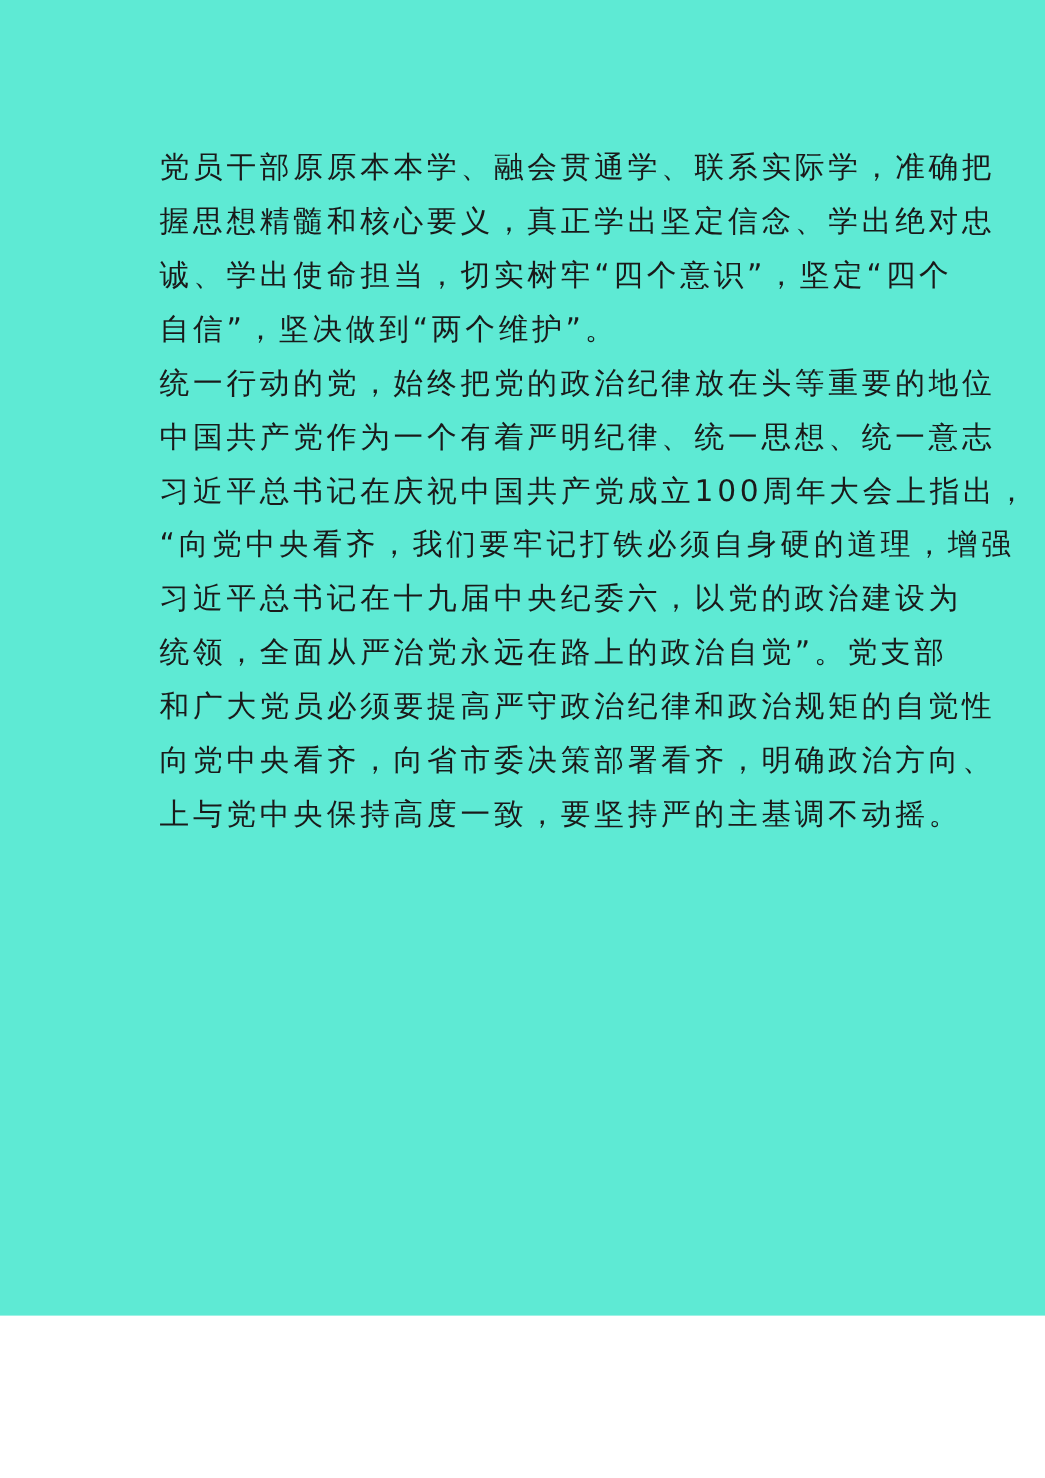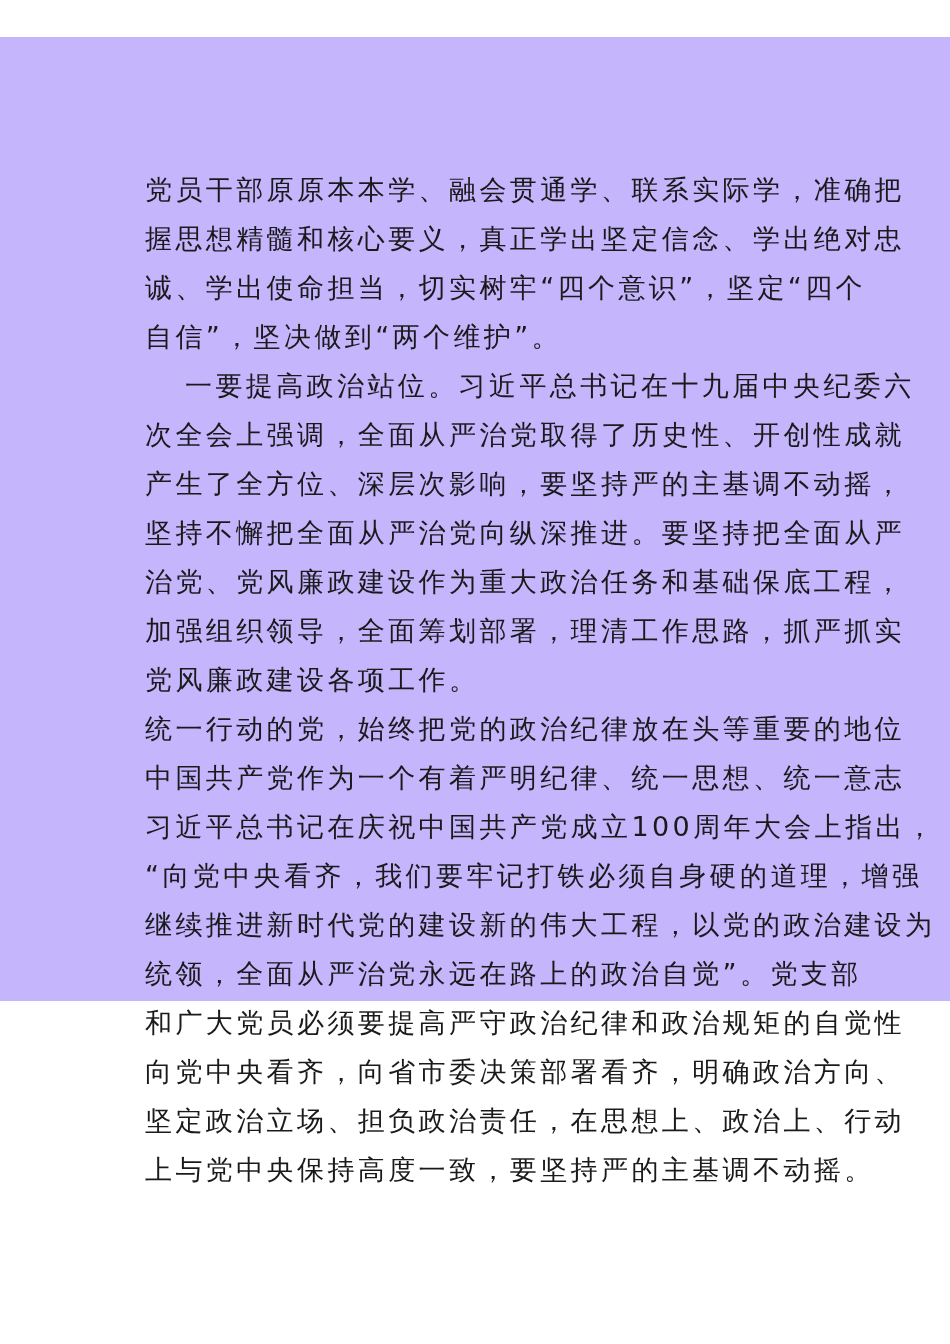--- a/index.html
+++ b/index.html
@@ -20,9 +20,8 @@
       left: 0;
       top: 0;
       width: 950px;
-      height: 964px;
-      background: #c4b5fd;
-      margin-top: 37px;
+      height: 1196px;
+      background: #5eead4;
     }
     .content {
       position: absolute;

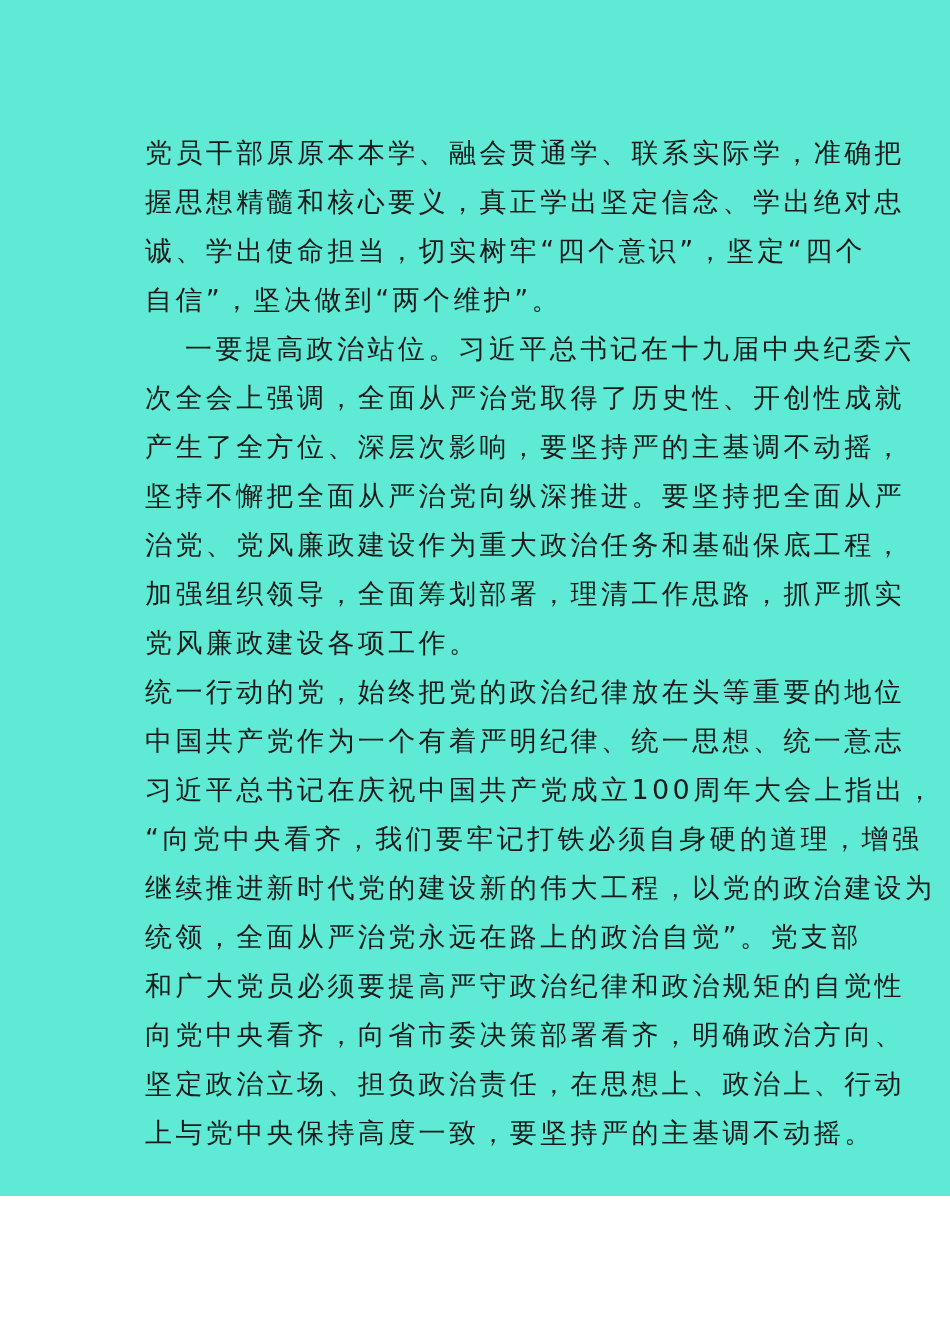--- a/index.html
+++ b/index.html
@@ -54,15 +54,6 @@
       <div class="line">自信”，坚决做到“两个维护”。</div>
     </div>
 
-    <div class="paragraph">
-      <div class="line indent">一要提高政治站位。习近平总书记在十九届中央纪委六</div>
-      <div class="line">次全会上强调，全面从严治党取得了历史性、开创性成就</div>
-      <div class="line">产生了全方位、深层次影响，要坚持严的主基调不动摇，</div>
-      <div class="line">坚持不懈把全面从严治党向纵深推进。要坚持把全面从严</div>
-      <div class="line">治党、党风廉政建设作为重大政治任务和基础保底工程，</div>
-      <div class="line">加强组织领导，全面筹划部署，理清工作思路，抓严抓实</div>
-      <div class="line">党风廉政建设各项工作。</div>
-    </div>
 
     <div class="paragraph">
       <div class="line">统一行动的党，始终把党的政治纪律放在头等重要的地位</div>

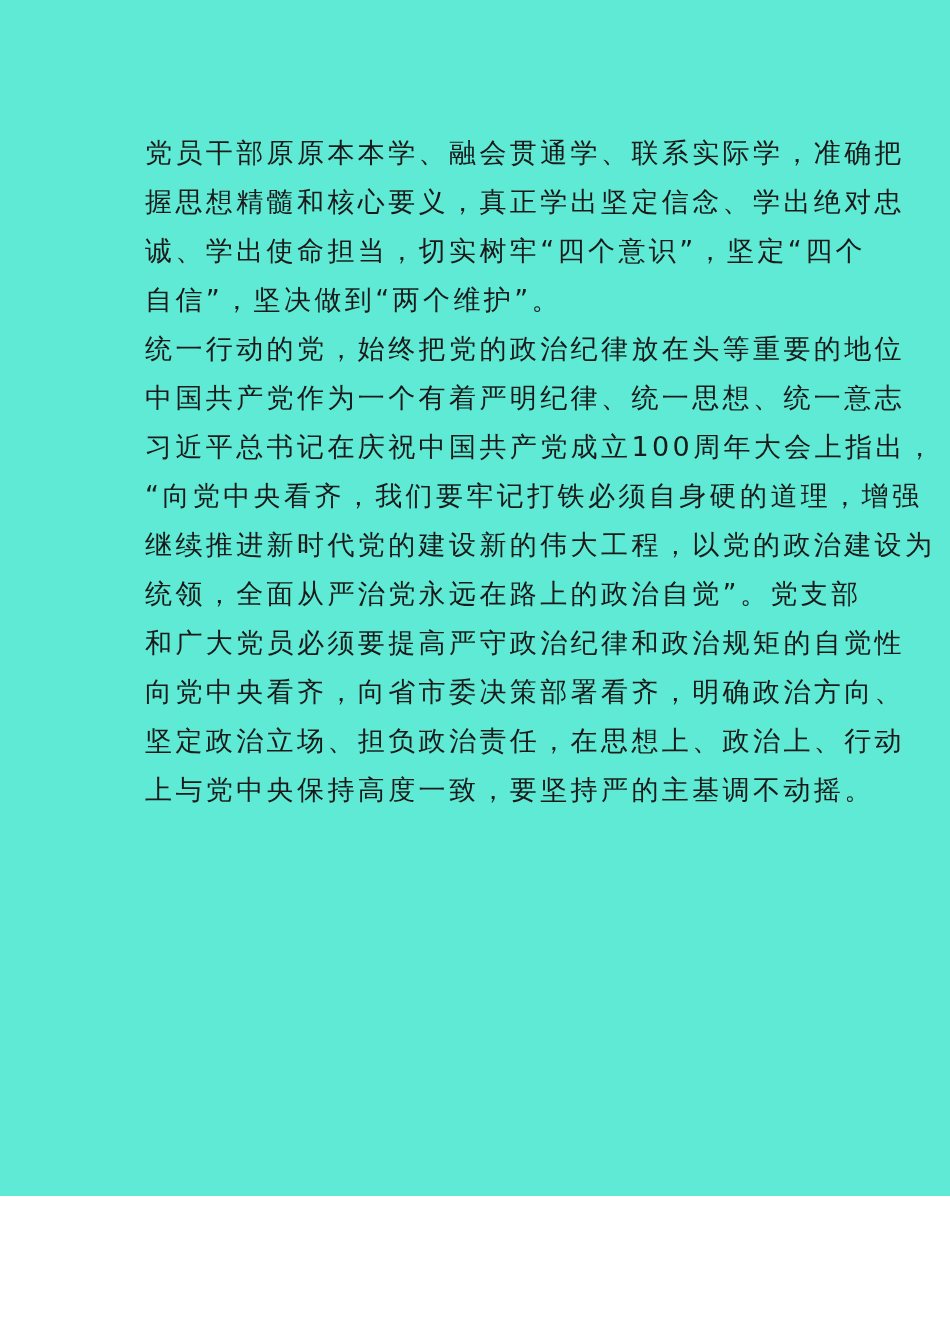--- a/index.html
+++ b/index.html
@@ -60,7 +60,7 @@
       <div class="line">中国共产党作为一个有着严明纪律、统一思想、统一意志</div>
       <div class="line">习近平总书记在庆祝中国共产党成立100周年大会上指出，</div>
       <div class="line">“向党中央看齐，我们要牢记打铁必须自身硬的道理，增强</div>
-      <div class="line">继续推进新时代党的建设新的伟大工程，以党的政治建设为</div>
+      <div class="line">习近平总书记在十九届中央纪委六，以党的政治建设为</div>
       <div class="line">统领，全面从严治党永远在路上的政治自觉”。党支部</div>
       <div class="line">和广大党员必须要提高严守政治纪律和政治规矩的自觉性</div>
       <div class="line">向党中央看齐，向省市委决策部署看齐，明确政治方向、</div>

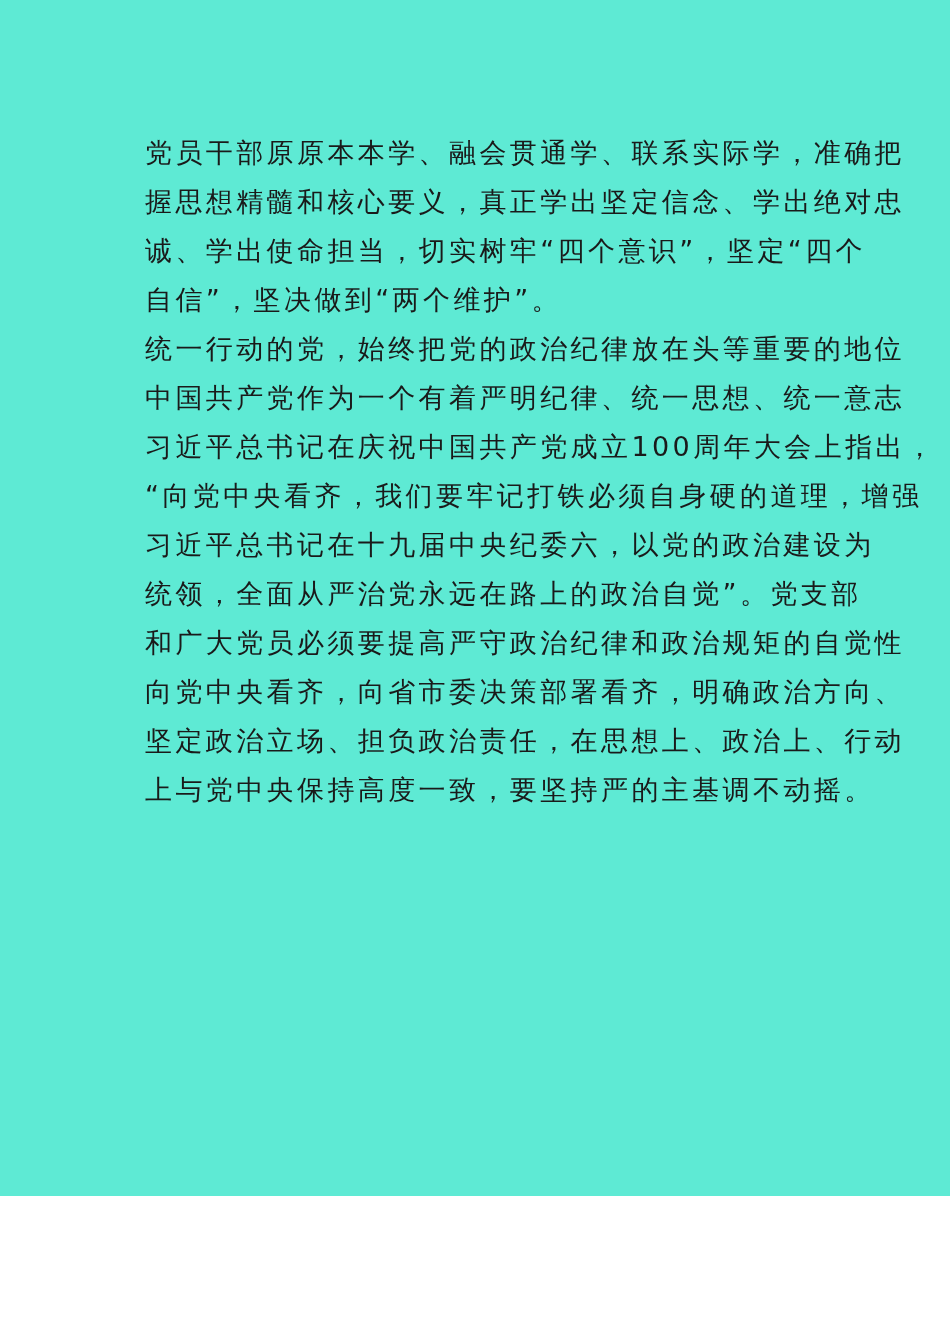--- a/index.html
+++ b/index.html
@@ -64,7 +64,6 @@
       <div class="line">统领，全面从严治党永远在路上的政治自觉”。党支部</div>
       <div class="line">和广大党员必须要提高严守政治纪律和政治规矩的自觉性</div>
       <div class="line">向党中央看齐，向省市委决策部署看齐，明确政治方向、</div>
-      <div class="line">坚定政治立场、担负政治责任，在思想上、政治上、行动</div>
       <div class="line">上与党中央保持高度一致，要坚持严的主基调不动摇。</div>
     </div>
 

